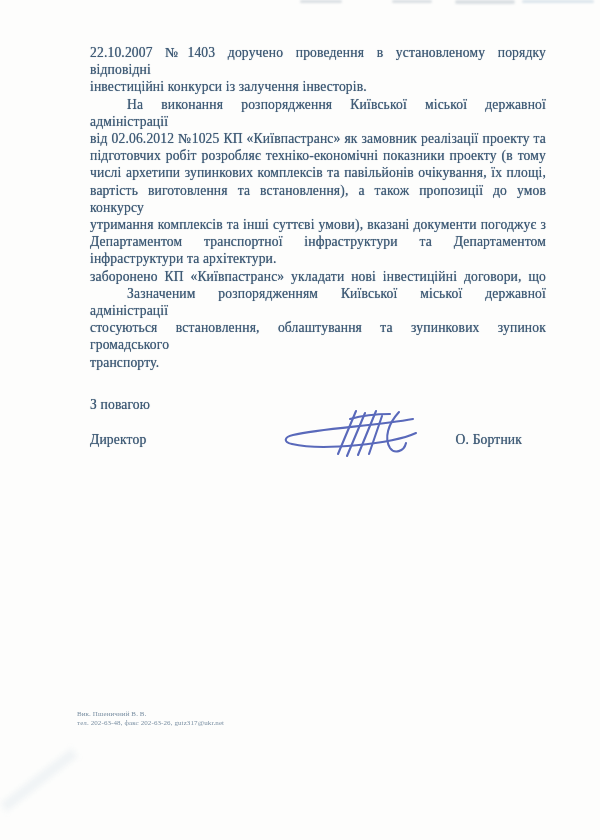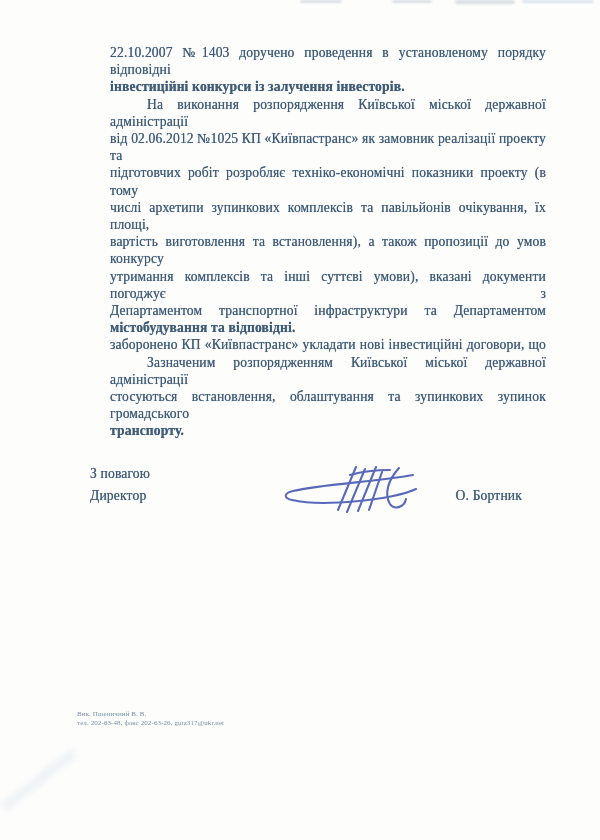--- a/index.html
+++ b/index.html
@@ -47,7 +47,6 @@
     text-align: justify;
     text-align-last: justify;
     white-space: normal;
-    margin-left: 20px;
   }
   .line.last {
     text-align-last: left;

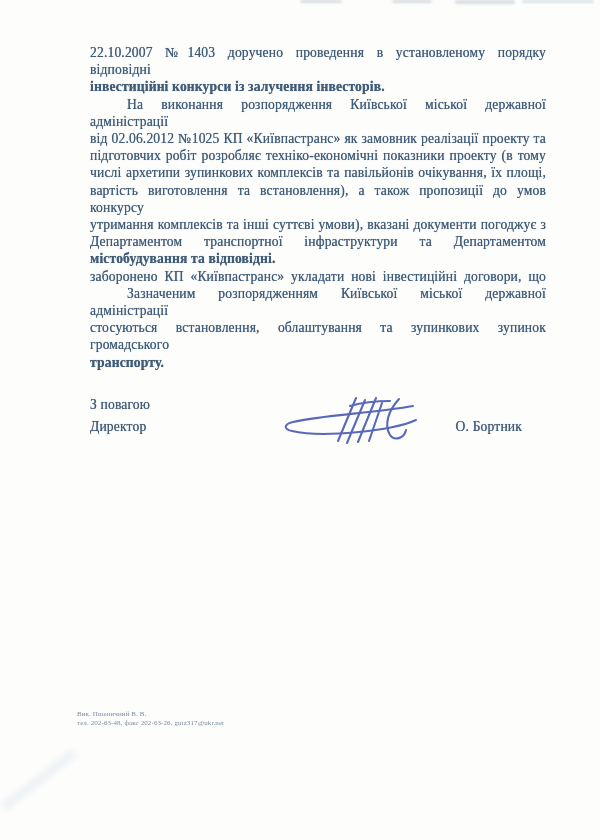--- a/index.html
+++ b/index.html
@@ -50,7 +50,6 @@
   }
   .line.last {
     text-align-last: left;
-    font-weight: bold;
   }
   .line.indent {
     text-indent: 37px;

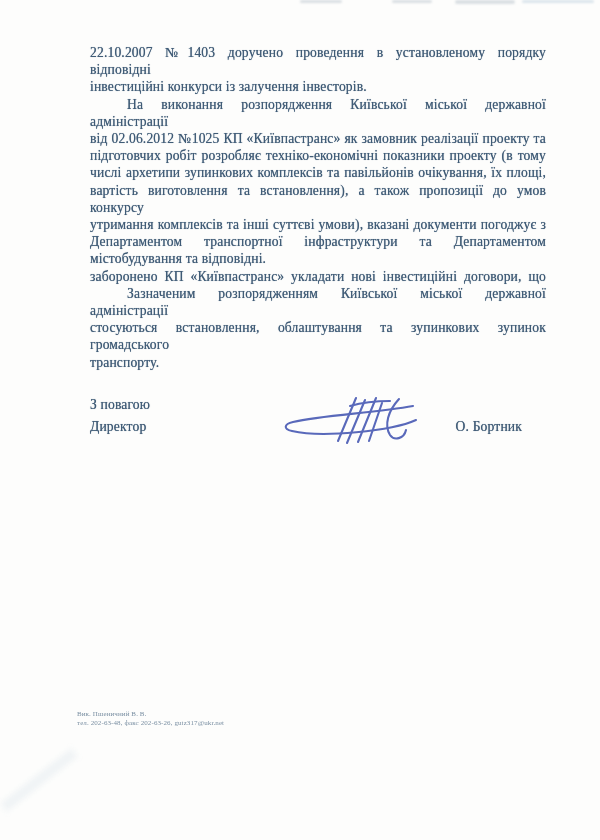--- a/index.html
+++ b/index.html
@@ -121,7 +121,7 @@
       <div class="line">вартість виготовлення та встановлення), а також пропозиції до умов конкурсу</div>
       <div class="line">утримання комплексів та інші суттєві умови), вказані документи погоджує з</div>
       <div class="line">Департаментом транспортної інфраструктури та Департаментом</div>
-      <div class="line last">містобудування та відповідні.</div>
+      <div class="line last">інфраструктури та архітектури.</div>
     </div>
 
     <div>

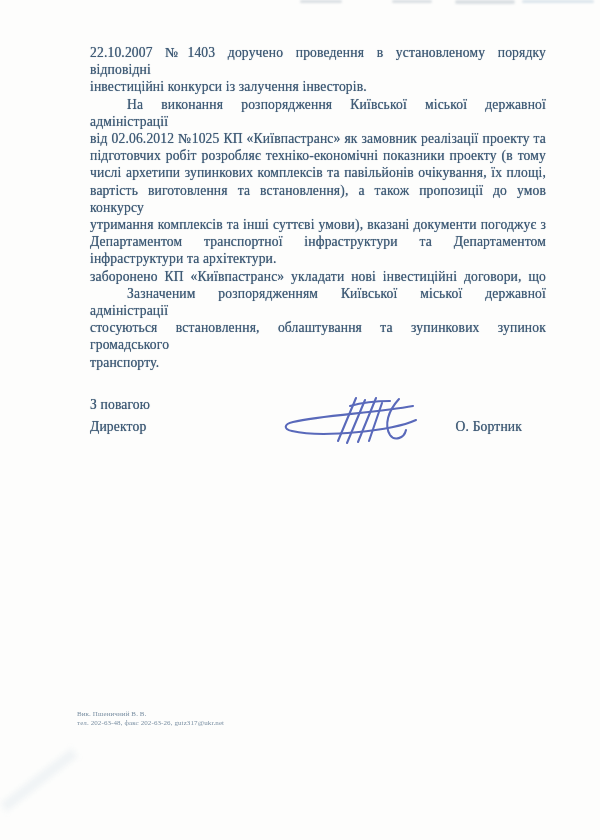--- a/index.html
+++ b/index.html
@@ -63,7 +63,7 @@
   }
   .signer-row {
     position: relative;
-    margin-top: 5px;
+    margin-top: 18px;
     height: 22px;
   }
   .signer-title {

